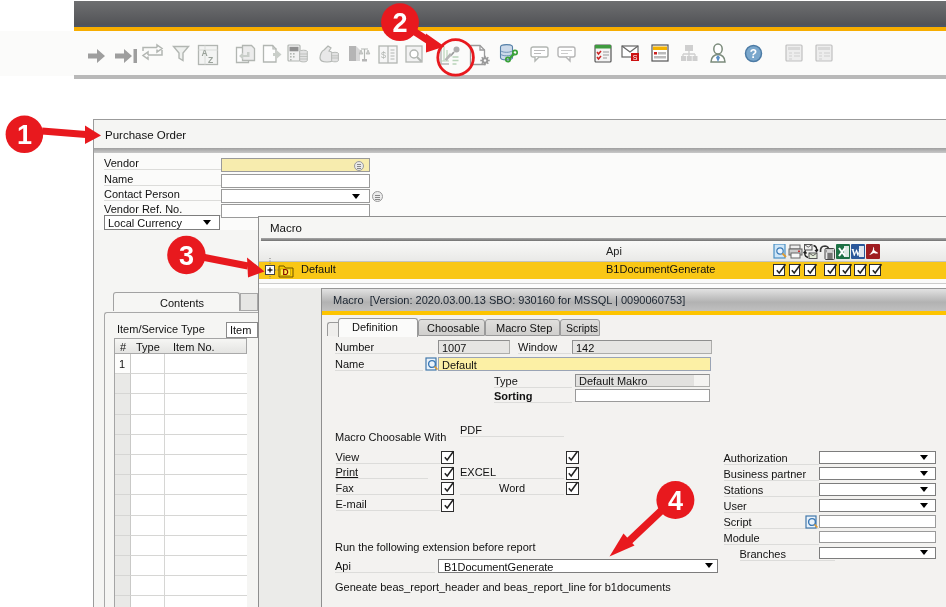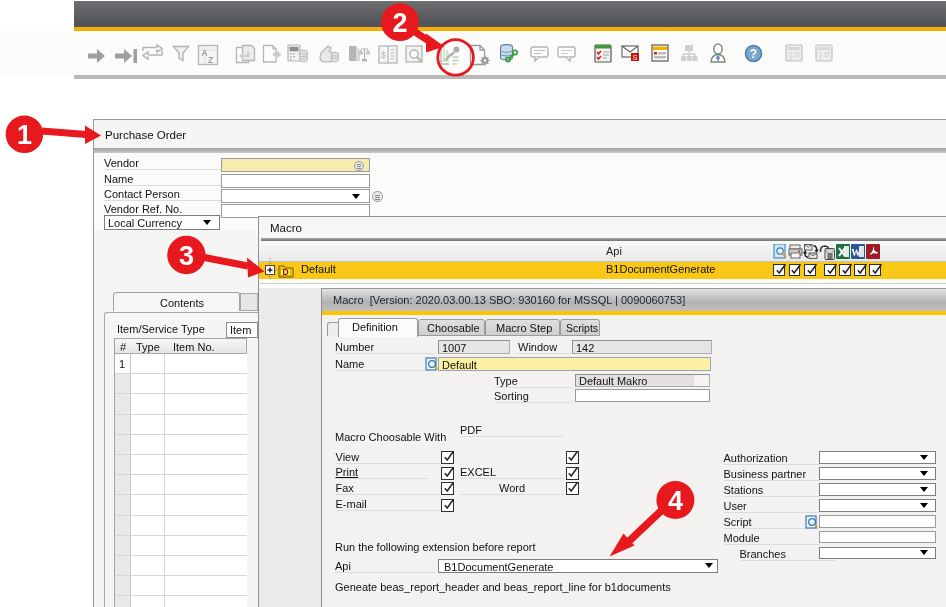--- a/index.html
+++ b/index.html
@@ -429,7 +429,7 @@
 <div class="sunk" style="left:575px; top:373.5px; width:135px; height:13.5px; background:#e2e1df;"></div>
 <div class="abs" style="left:694px; top:374.5px; width:15px; height:11.5px; background:#f4f3f1;"></div>
 <div class="lbl" style="left:579px; top:375px;">Default Makro</div>
-<div class="lbl ulab" style="left:494px; top:390px; width:78px;">Sorting</div>
+<div class="lbl ulab" style="left:494px; top:390px; width:78px;font-weight:bold;">Sorting</div>
 <div class="inp" style="left:575px; top:388.5px; width:135px; height:13.5px;"></div>
 
 <div class="lbl" style="left:335px; top:431px;">Macro Choosable With</div>

